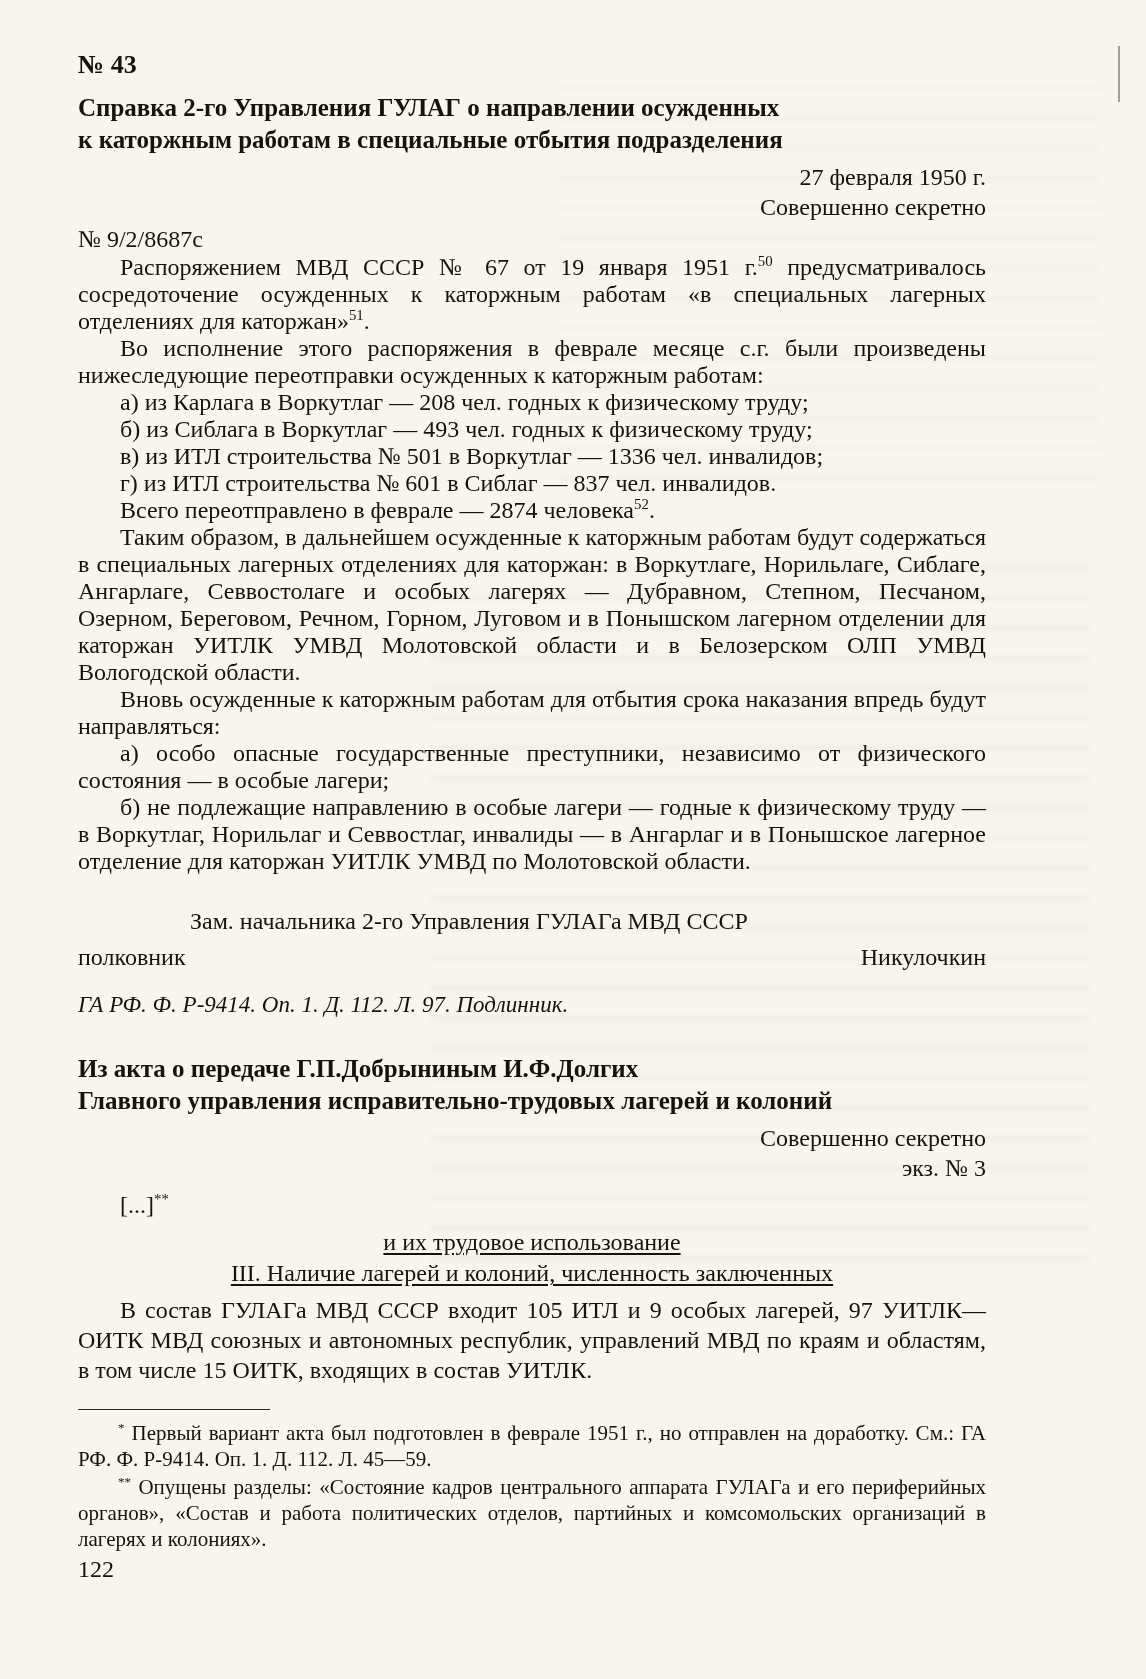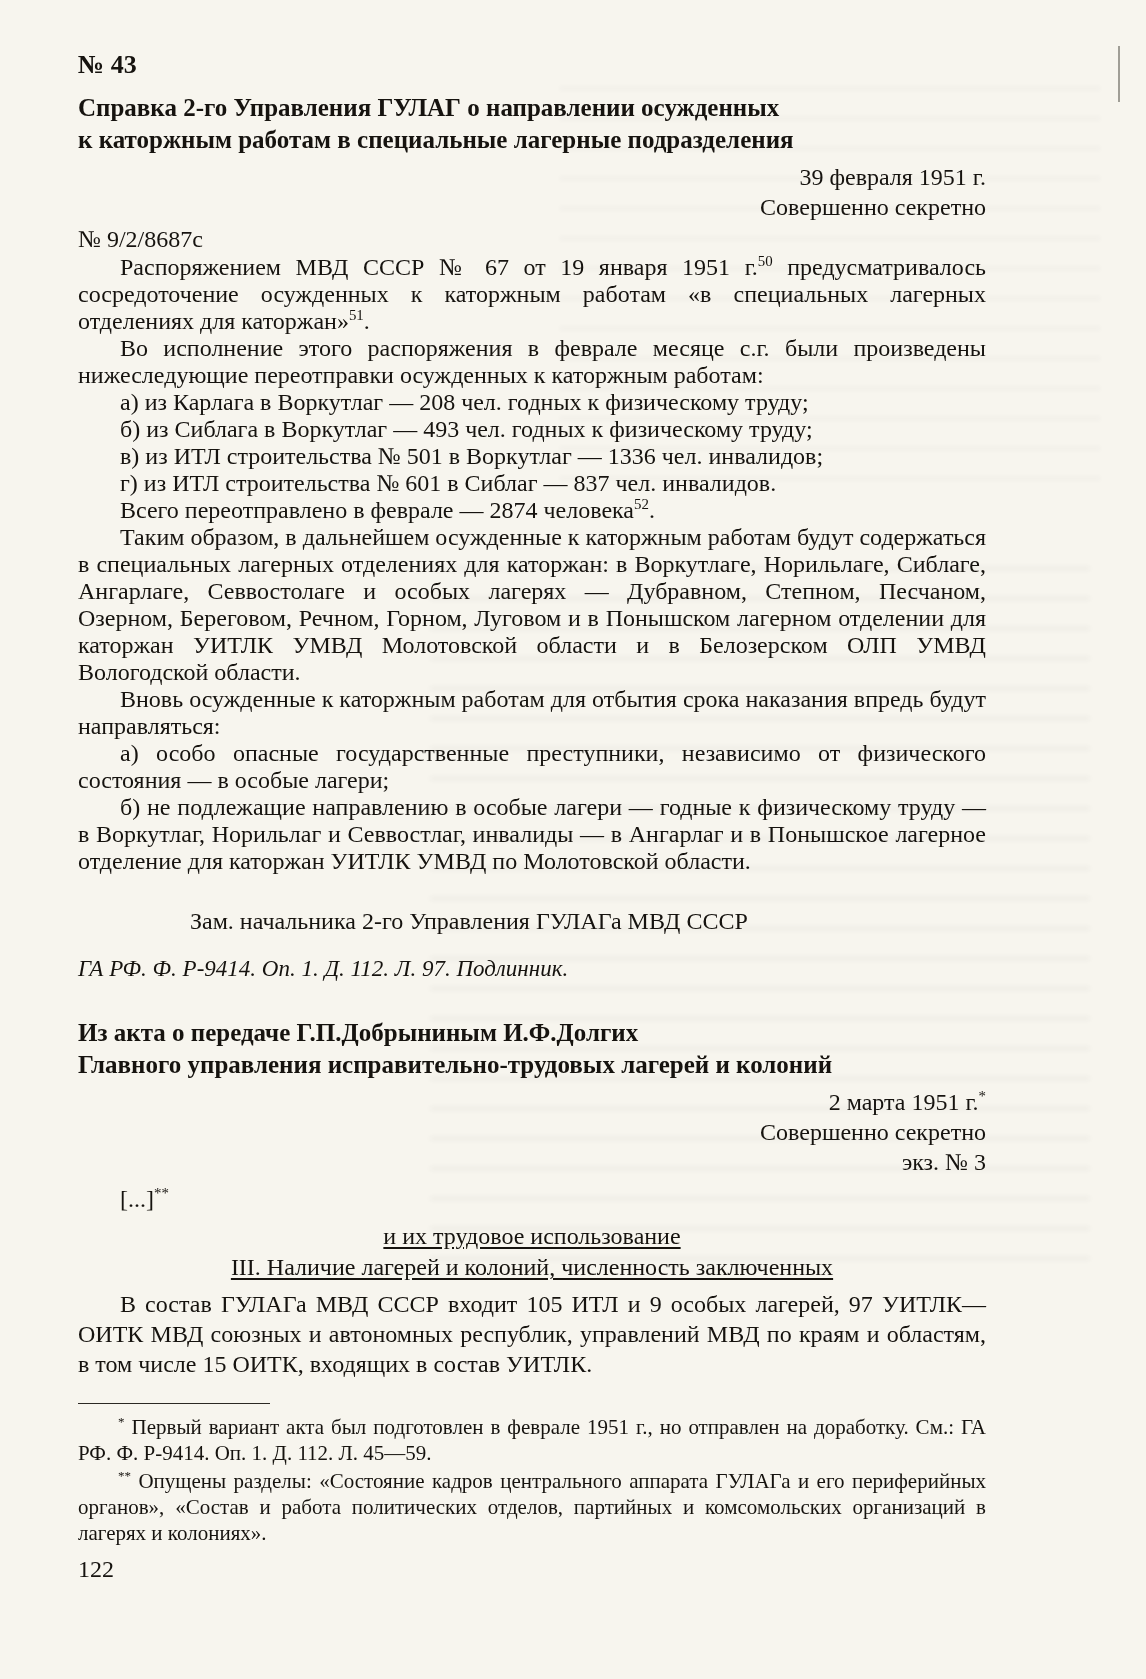--- a/index.html
+++ b/index.html
@@ -65,7 +65,7 @@
     <div>
       <p class="doc-num">№ 43</p>
       <p class="doc-title">Справка 2-го Управления ГУЛАГ о направлении осужденных</p>
-      <p class="doc-title">к каторжным работам в специальные лагерные подразделения</p>
+      <p class="doc-title">к каторжным работам в специальные отбытия подразделения</p>
 
       <div class="right-block">
         <p>39 февраля 1951 г.</p>

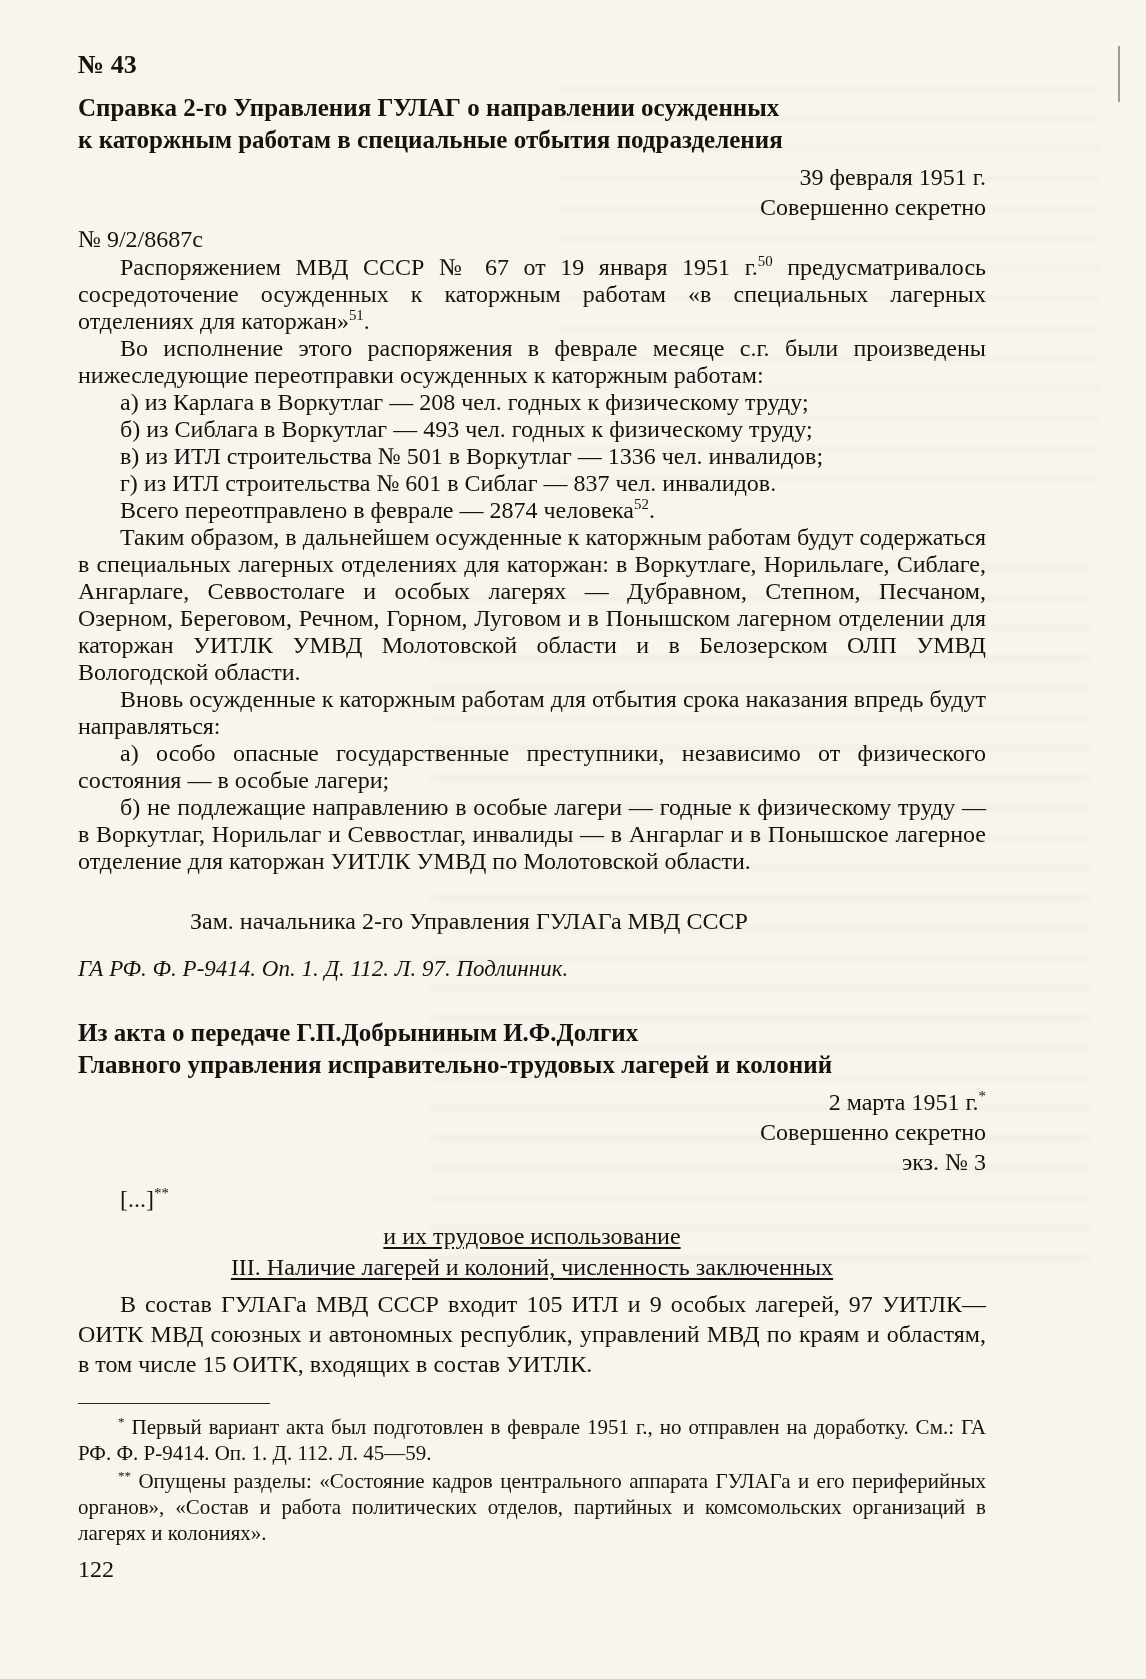--- a/index.html
+++ b/index.html
@@ -68,7 +68,7 @@
       <p class="doc-title">к каторжным работам в специальные отбытия подразделения</p>
 
       <div class="right-block">
-        <p>39 февраля 1951 г.</p>
+        <p>27 февраля 1950 г.</p>
         <p>Совершенно секретно</p>
       </div>
 

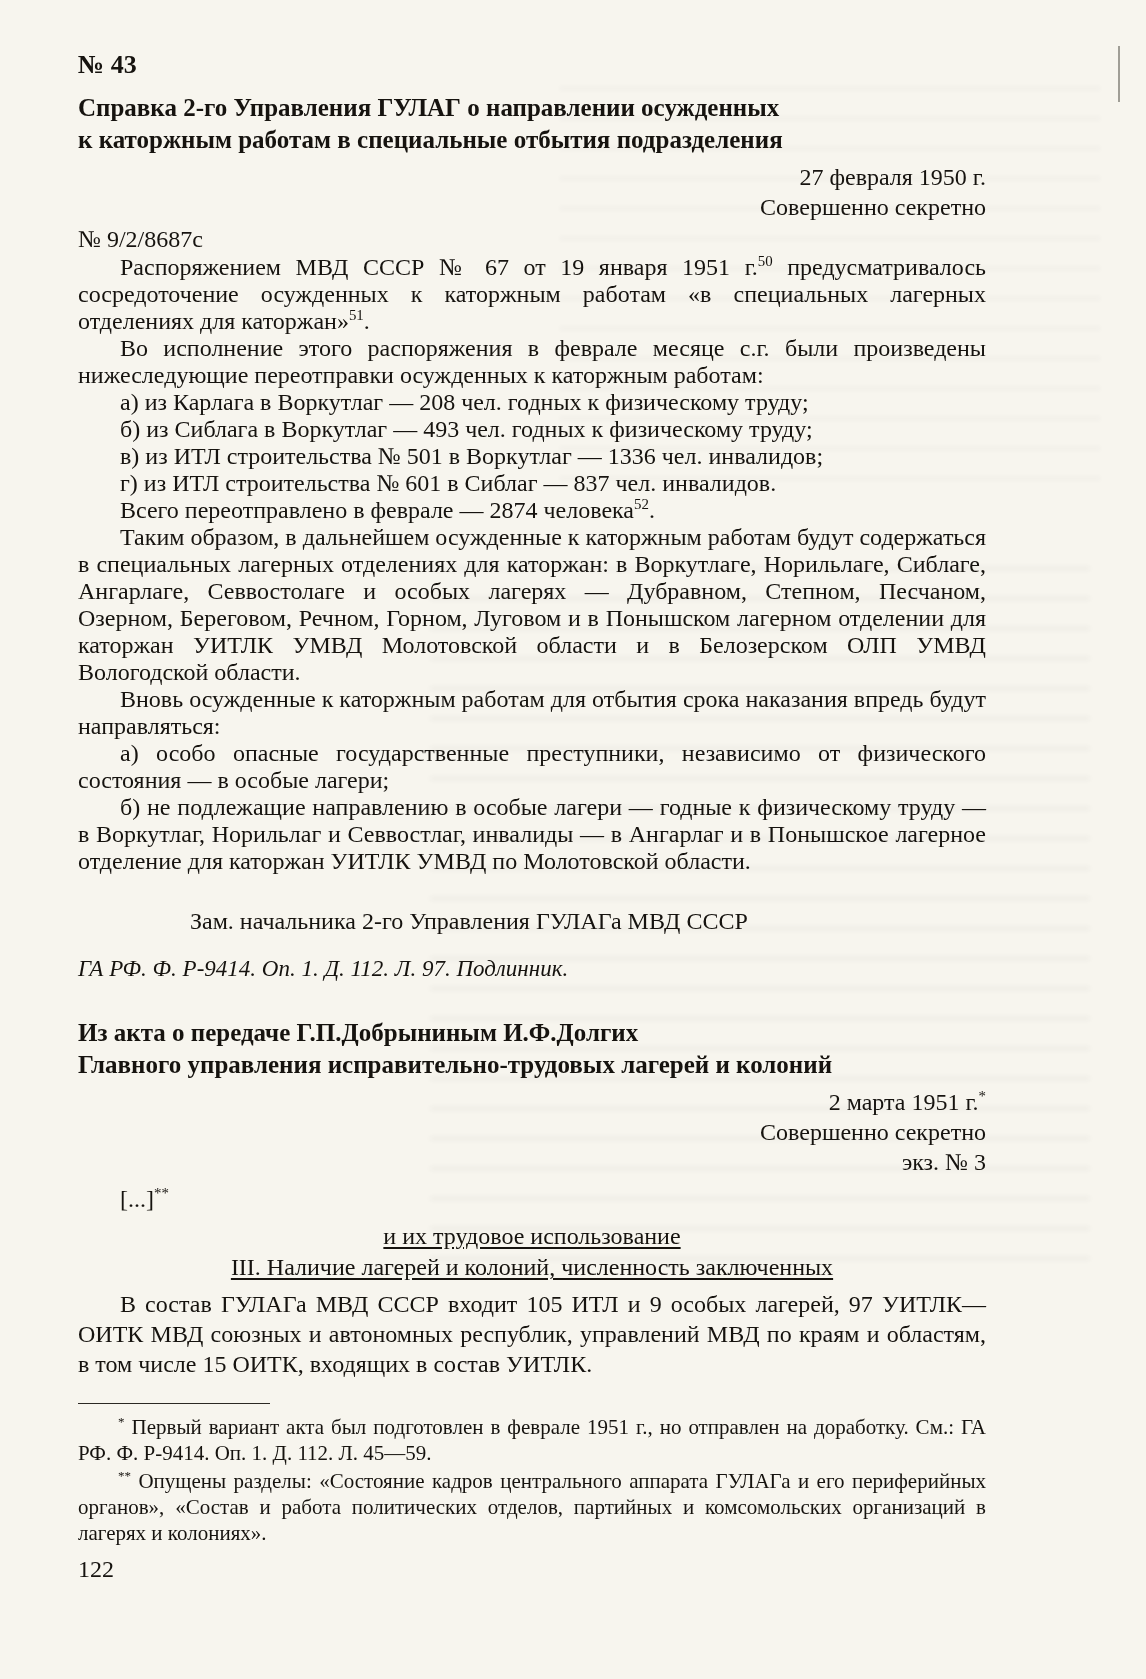--- a/index.html
+++ b/index.html
@@ -91,6 +91,10 @@
       <p class="body-text indent">б) не подлежащие направлению в особые лагери — годные к физическому труду — в Воркутлаг, Норильлаг и Севвостлаг, инвалиды — в Ангарлаг и в Понышское лагерное отделение для каторжан УИТЛК УМВД по Молотовской области.</p>
 
       <p class="sig-position">Зам. начальника 2-го Управления ГУЛАГа МВД СССР</p>
+      <div class="sig-row">
+        <span>полковник</span>
+        <span>Никулочкин</span>
+      </div>
 
       <p class="archive">ГА РФ. Ф. Р-9414. Оп. 1. Д. 112. Л. 97. Подлинник.</p>
     </div>

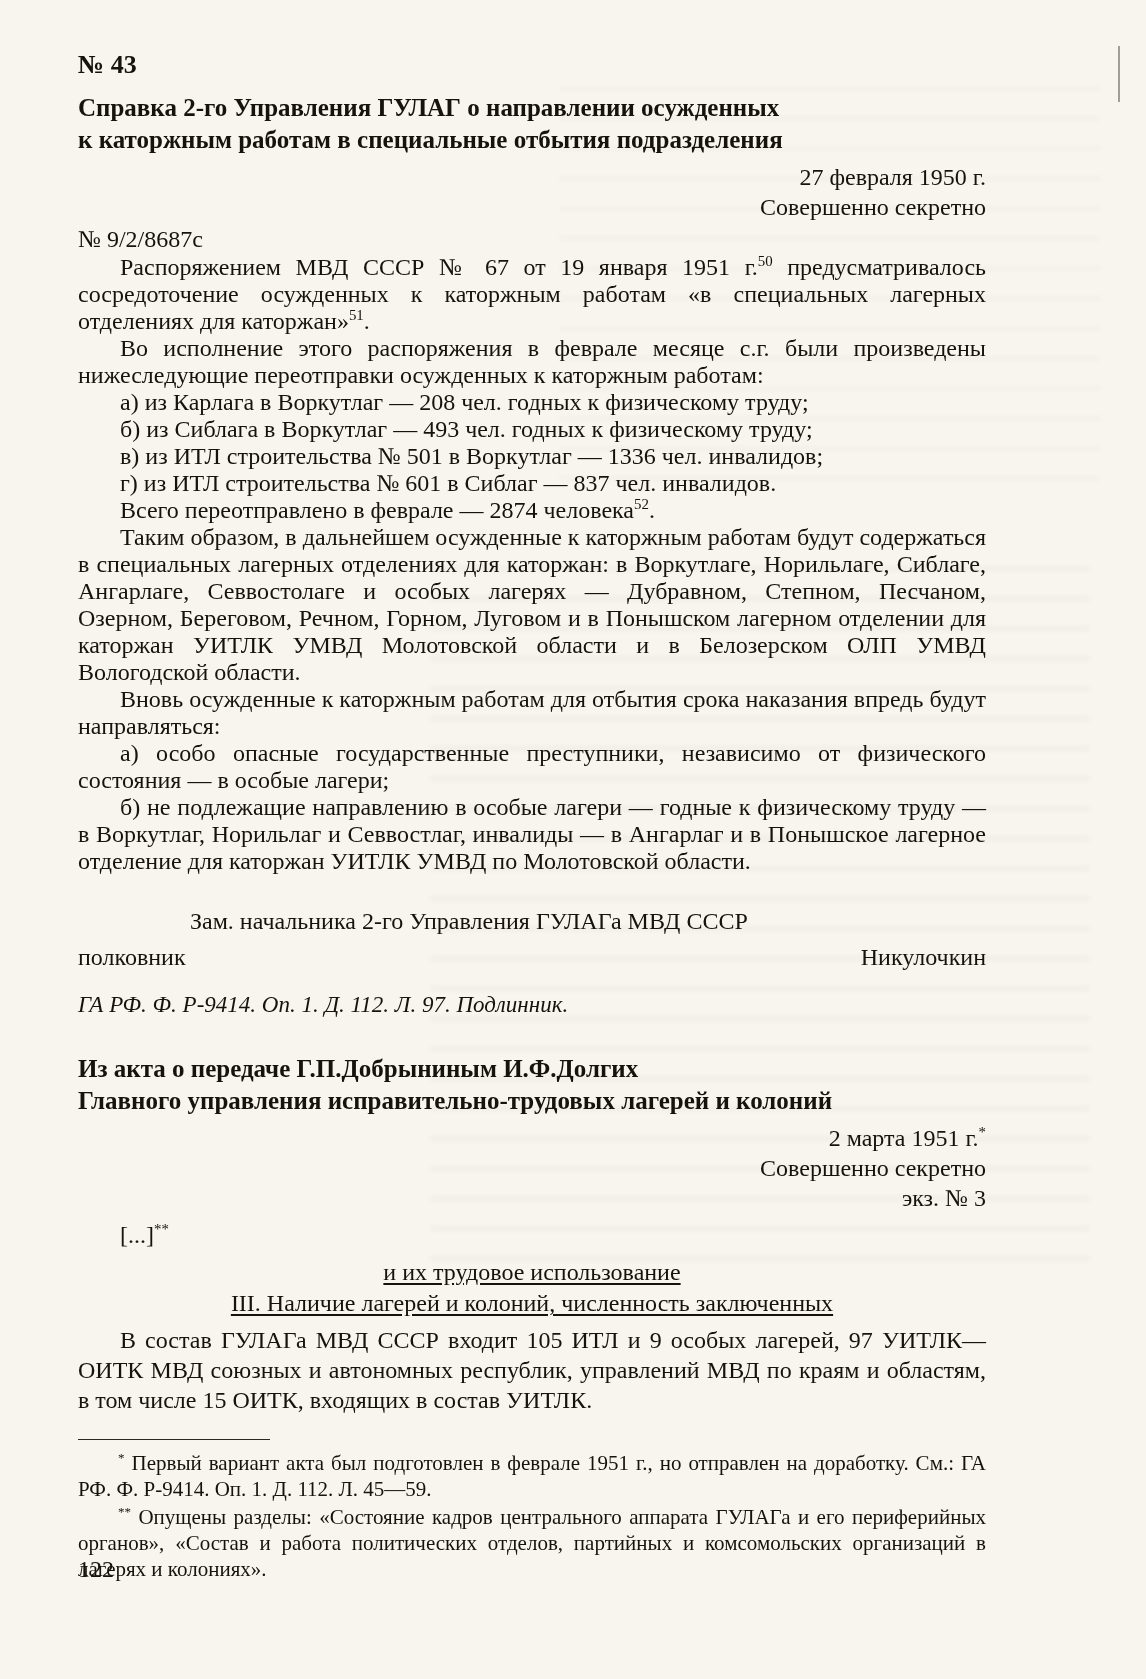--- a/index.html
+++ b/index.html
@@ -104,7 +104,6 @@
       <p class="doc-title">Главного управления исправительно-трудовых лагерей и колоний</p>
 
       <div class="right-block">
-        <p><span>2 марта 1951 г.</span><sup>*</sup></p>
         <p>Совершенно секретно</p>
         <p>экз. № 3</p>
       </div>

